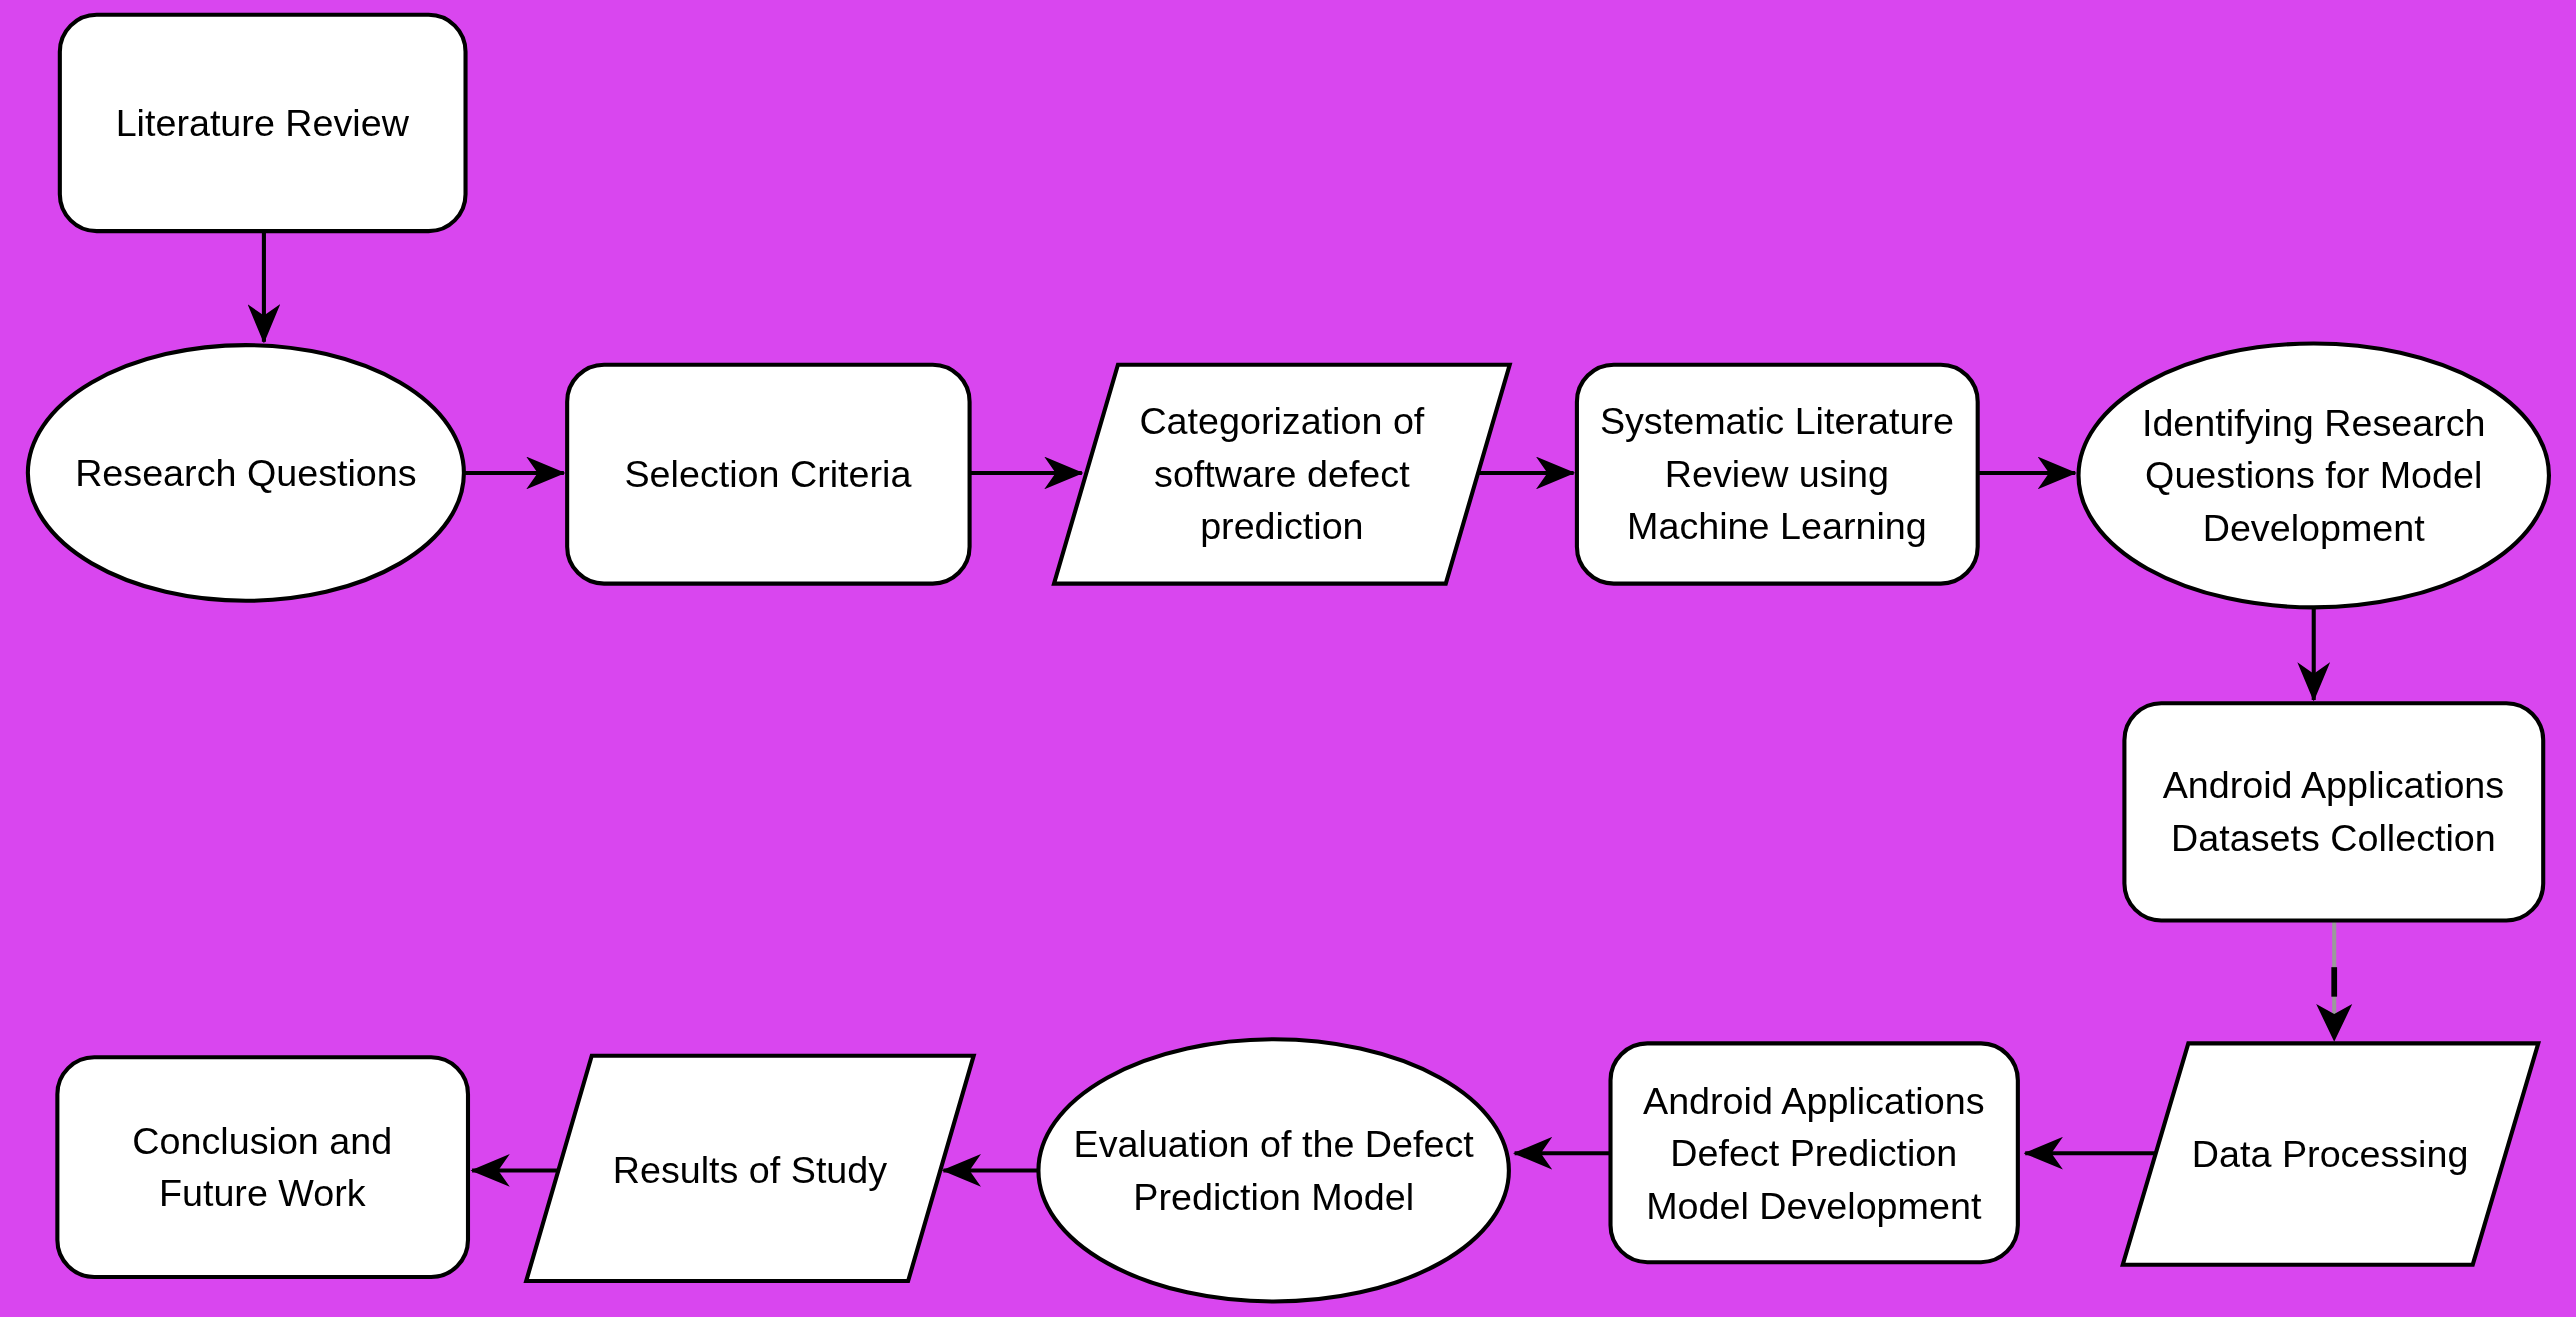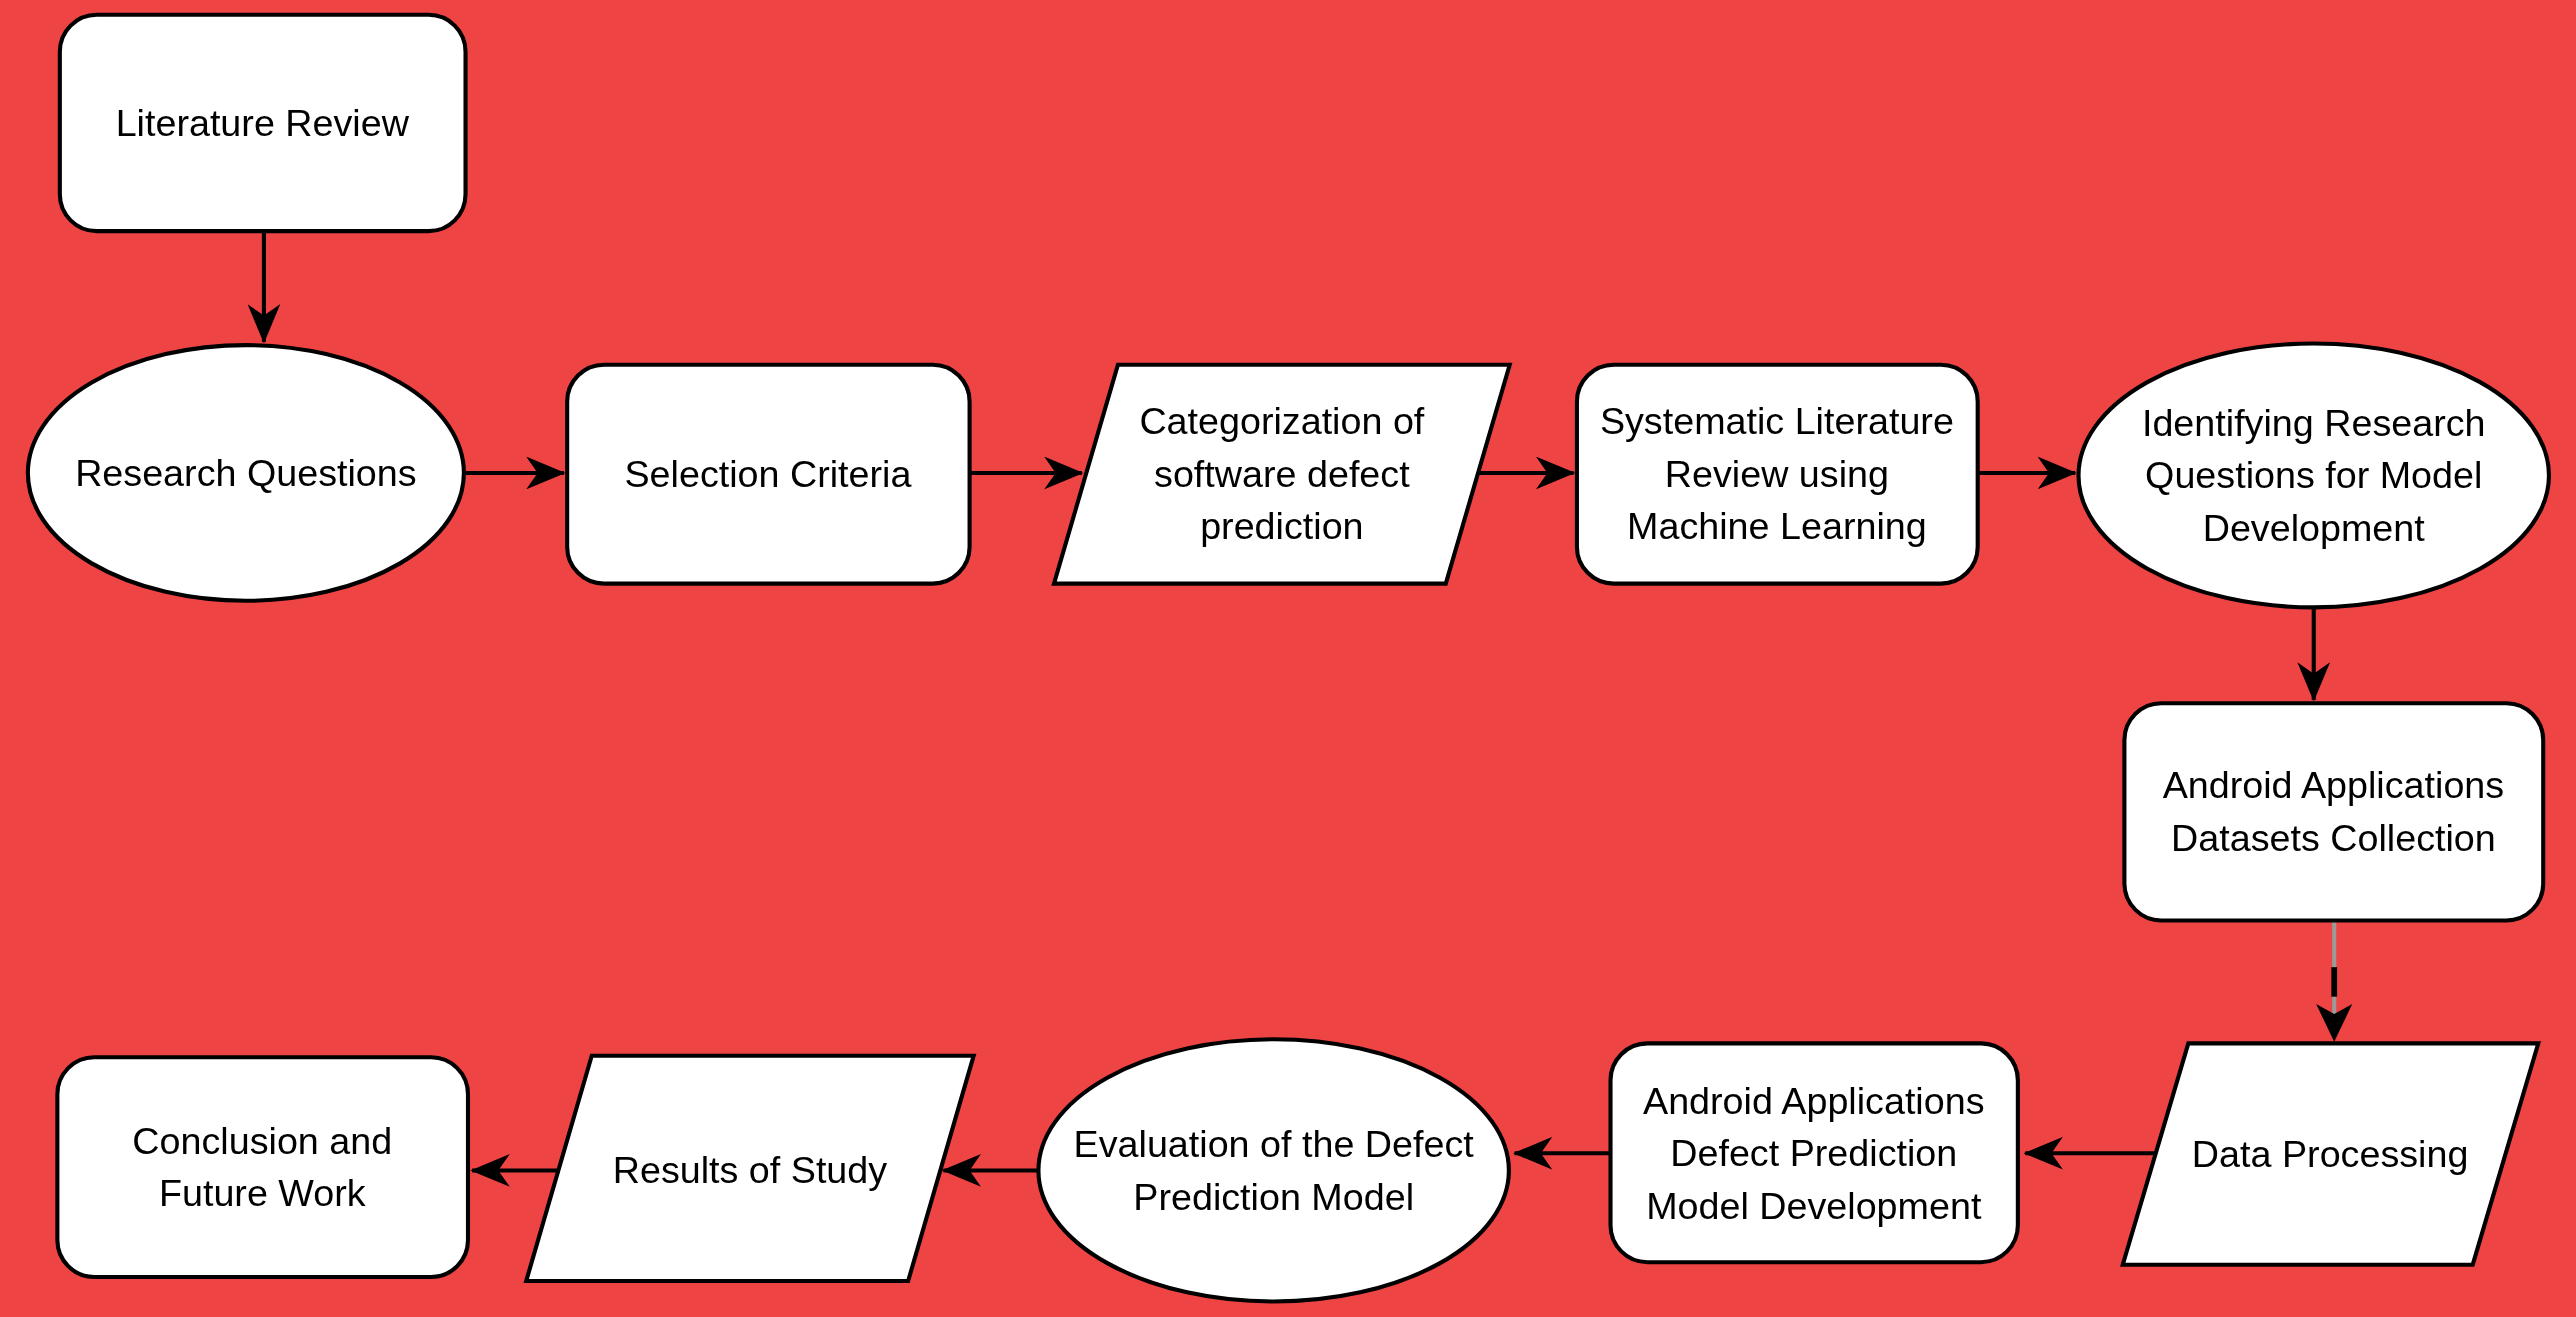--- a/index.html
+++ b/index.html
@@ -11,7 +11,7 @@
     width: 2576px;
     height: 1318px;
     position: relative;
-    background: #ef4444;
+    background: #d946ef;
   }
   svg text {
     font-family: "Liberation Sans", "DejaVu Sans", sans-serif;

